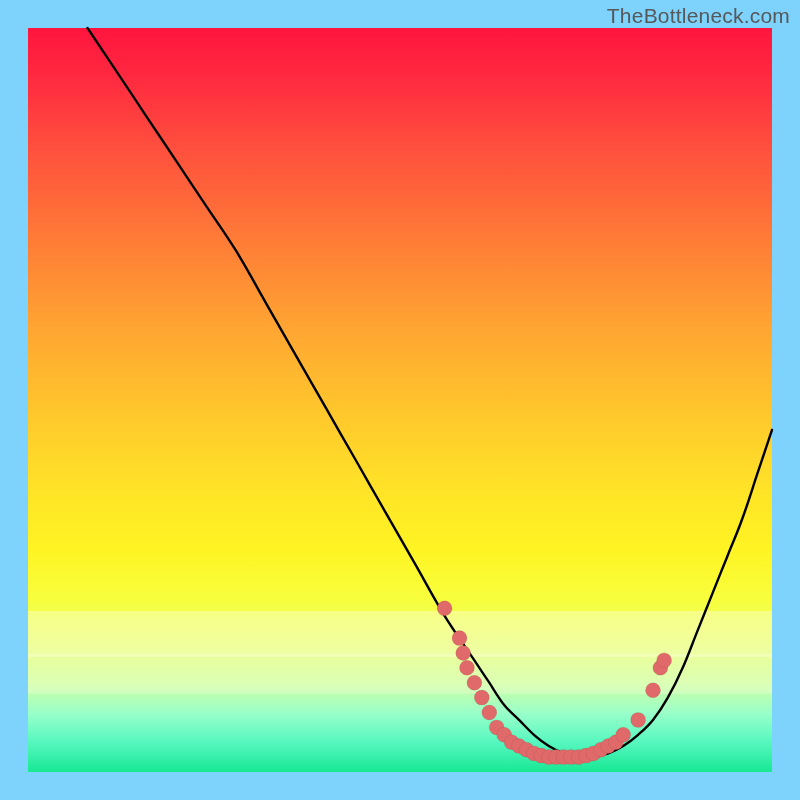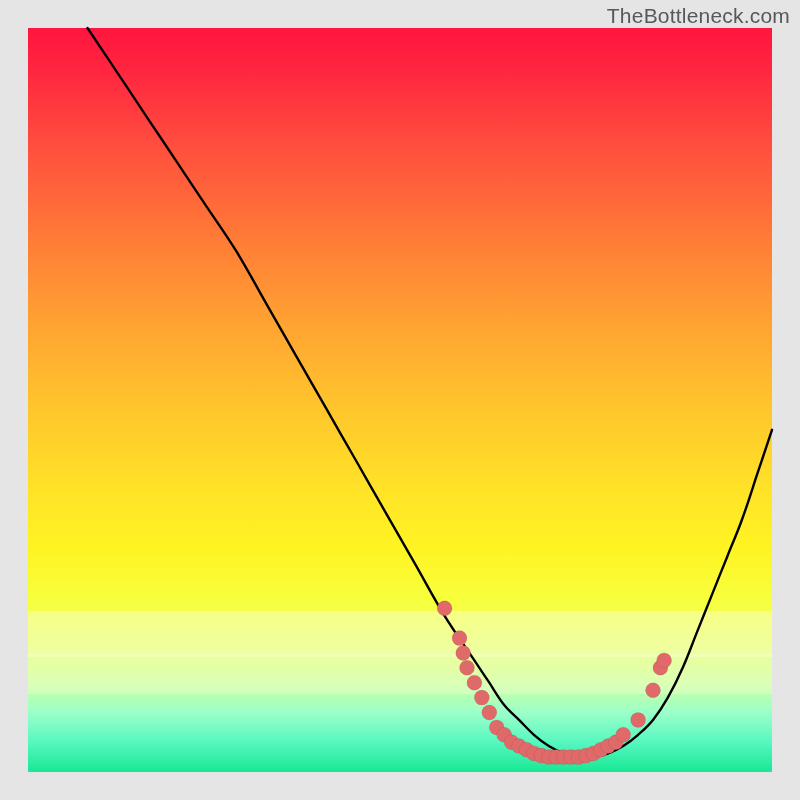--- a/index.html
+++ b/index.html
@@ -17,7 +17,7 @@
     top: 0;
     width: 800px;
     height: 800px;
-    background: #e5e5e5;
+    background: #7dd3fc;
   }
   .plot {
     position: absolute;

